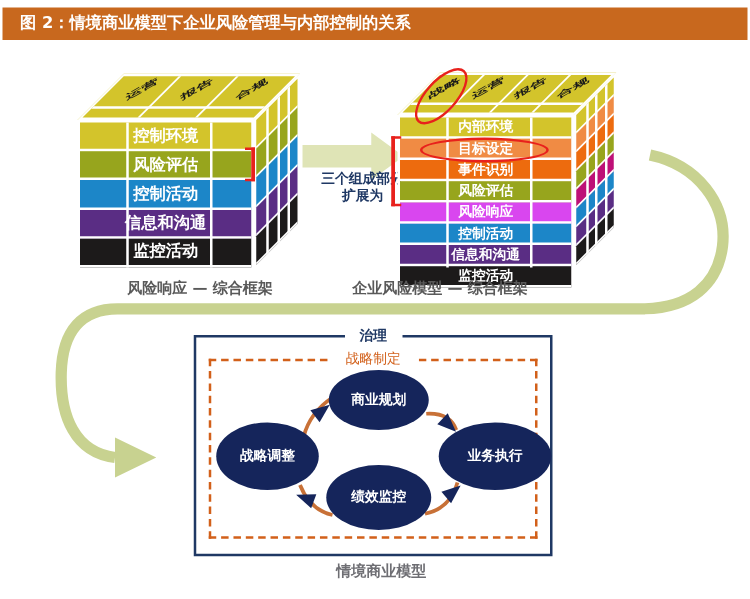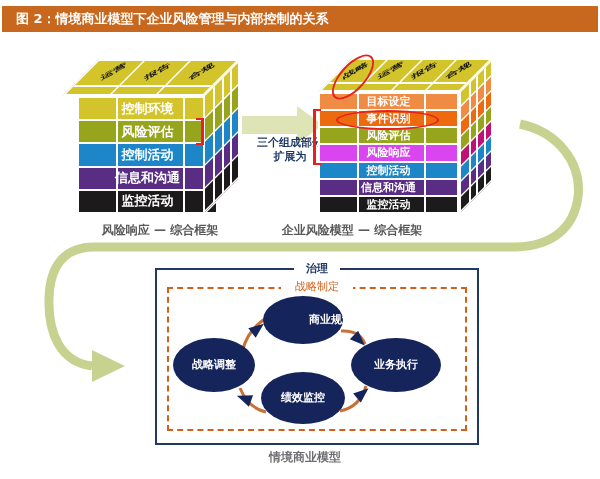--- a/index.html
+++ b/index.html
@@ -79,7 +79,7 @@
       <span class="top-label" style="left:76%">合规</span>
     </div>
 
-    <div class="face front-face big" style="left:77px; top:96px; width:141px; height:120px;">
+    <div class="face front-face big" style="left:62px; top:96px; width:141px; height:120px;">
       <div class="cube-row" style="background-color: rgb(211, 196, 43);">控制环境</div>
       <div class="cube-row" style="background-color: rgb(151, 165, 29);">风险评估</div>
       <div class="cube-row" style="background-color: rgb(28, 134, 200);">控制活动</div>

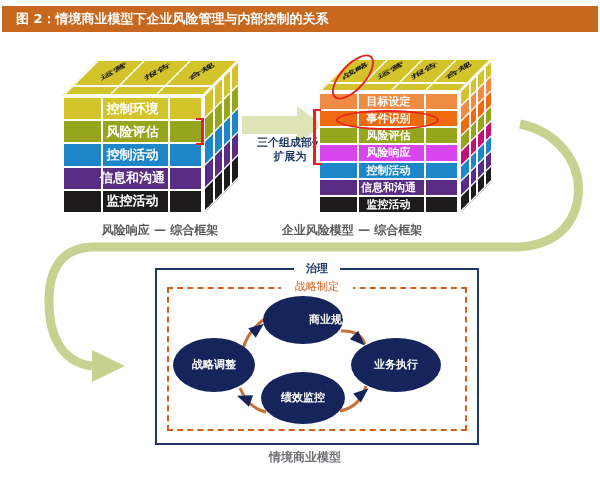--- a/index.html
+++ b/index.html
@@ -126,6 +126,7 @@
     </div>
 
     <div class="face front-face small" style="left:318px; top:92px; width:141px; height:124px;">
+      <div class="cube-row" style="background-color: rgb(211, 196, 43);">内部环境</div>
       <div class="cube-row" style="background-color: rgb(240, 139, 68);">目标设定</div>
       <div class="cube-row" style="background-color: rgb(237, 107, 14);">事件识别</div>
       <div class="cube-row" style="background-color: rgb(151, 165, 29);">风险评估</div>

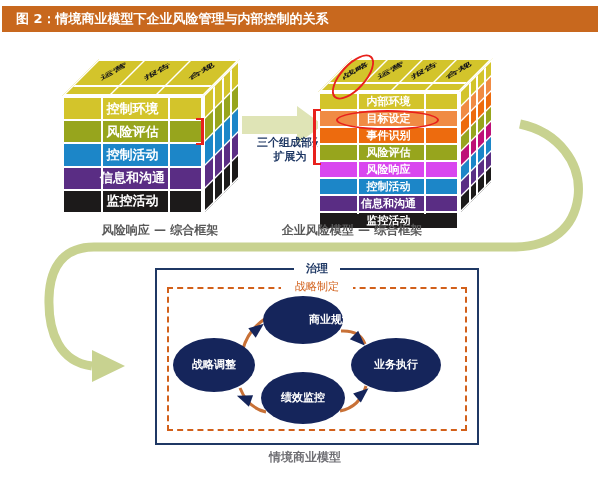--- a/index.html
+++ b/index.html
@@ -42,7 +42,7 @@
   .red-ellipse { position:absolute; border:2px solid #E8211C; border-radius:50%; }
 
   
-  .bm-box { position:absolute; left:155px; top:268px; width:324px; height:177px;
+  .bm-box { position:absolute; left:155px; top:268px; width:287px; height:177px;
     border:2px solid #1F3864; background:transparent; }
   .bm-dashed { position:absolute; left:10px; top:17px; right:10px; bottom:12px;
     border:2px dashed #D2601A; }

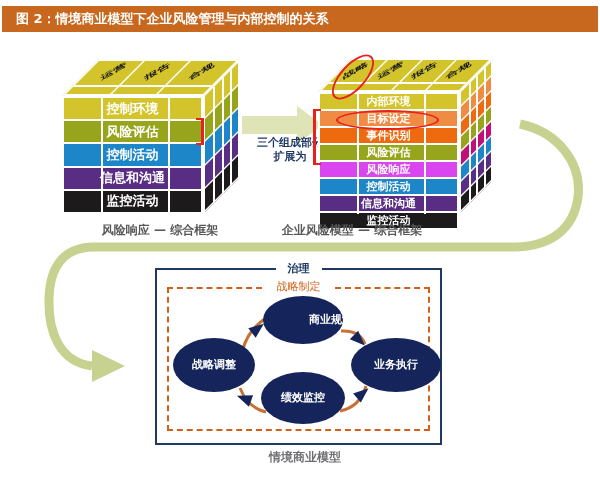--- a/index.html
+++ b/index.html
@@ -188,7 +188,7 @@
       </g>
     </svg>
 
-    <div class="bm-node-label" style="left:96px; top:42px;text-align:right;">商业规划</div>
+    <div class="bm-node-label" style="left:96px; top:42px;">商业规划</div>
     <div class="bm-node-label" style="left:189px; top:87px;">业务执行</div>
     <div class="bm-node-label" style="left:96px; top:120px;">绩效监控</div>
     <div class="bm-node-label" style="left:7px; top:87px;">战略调整</div>

